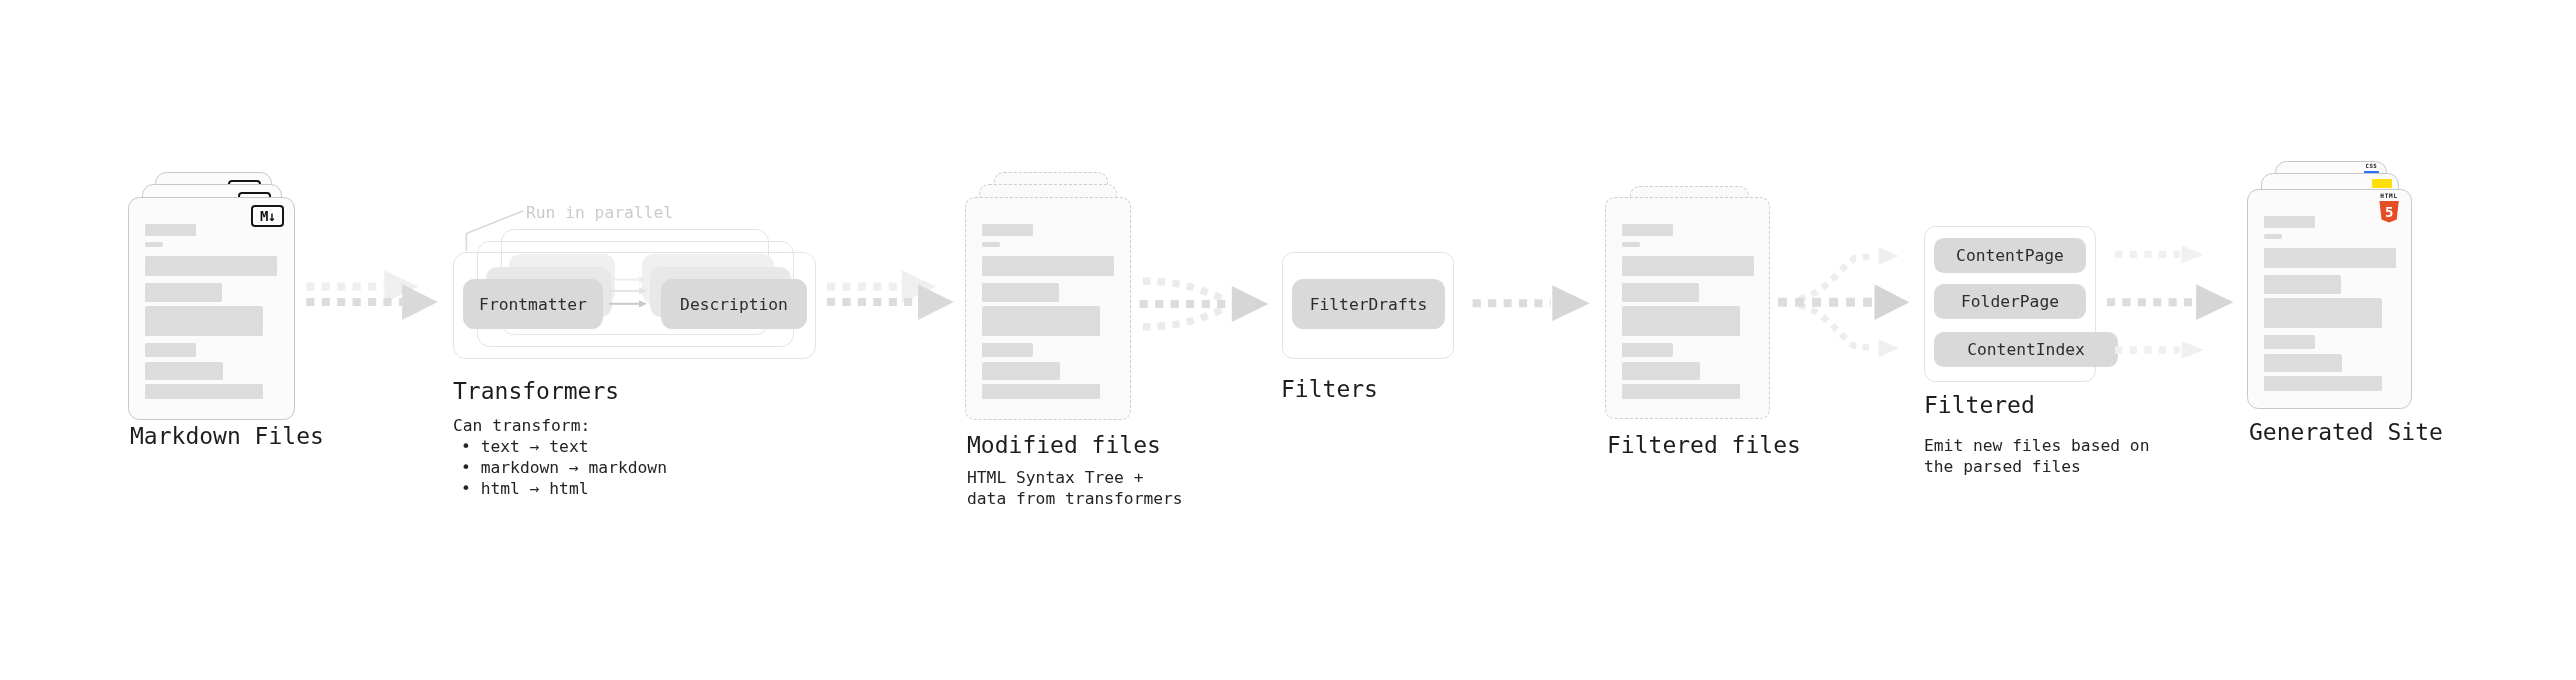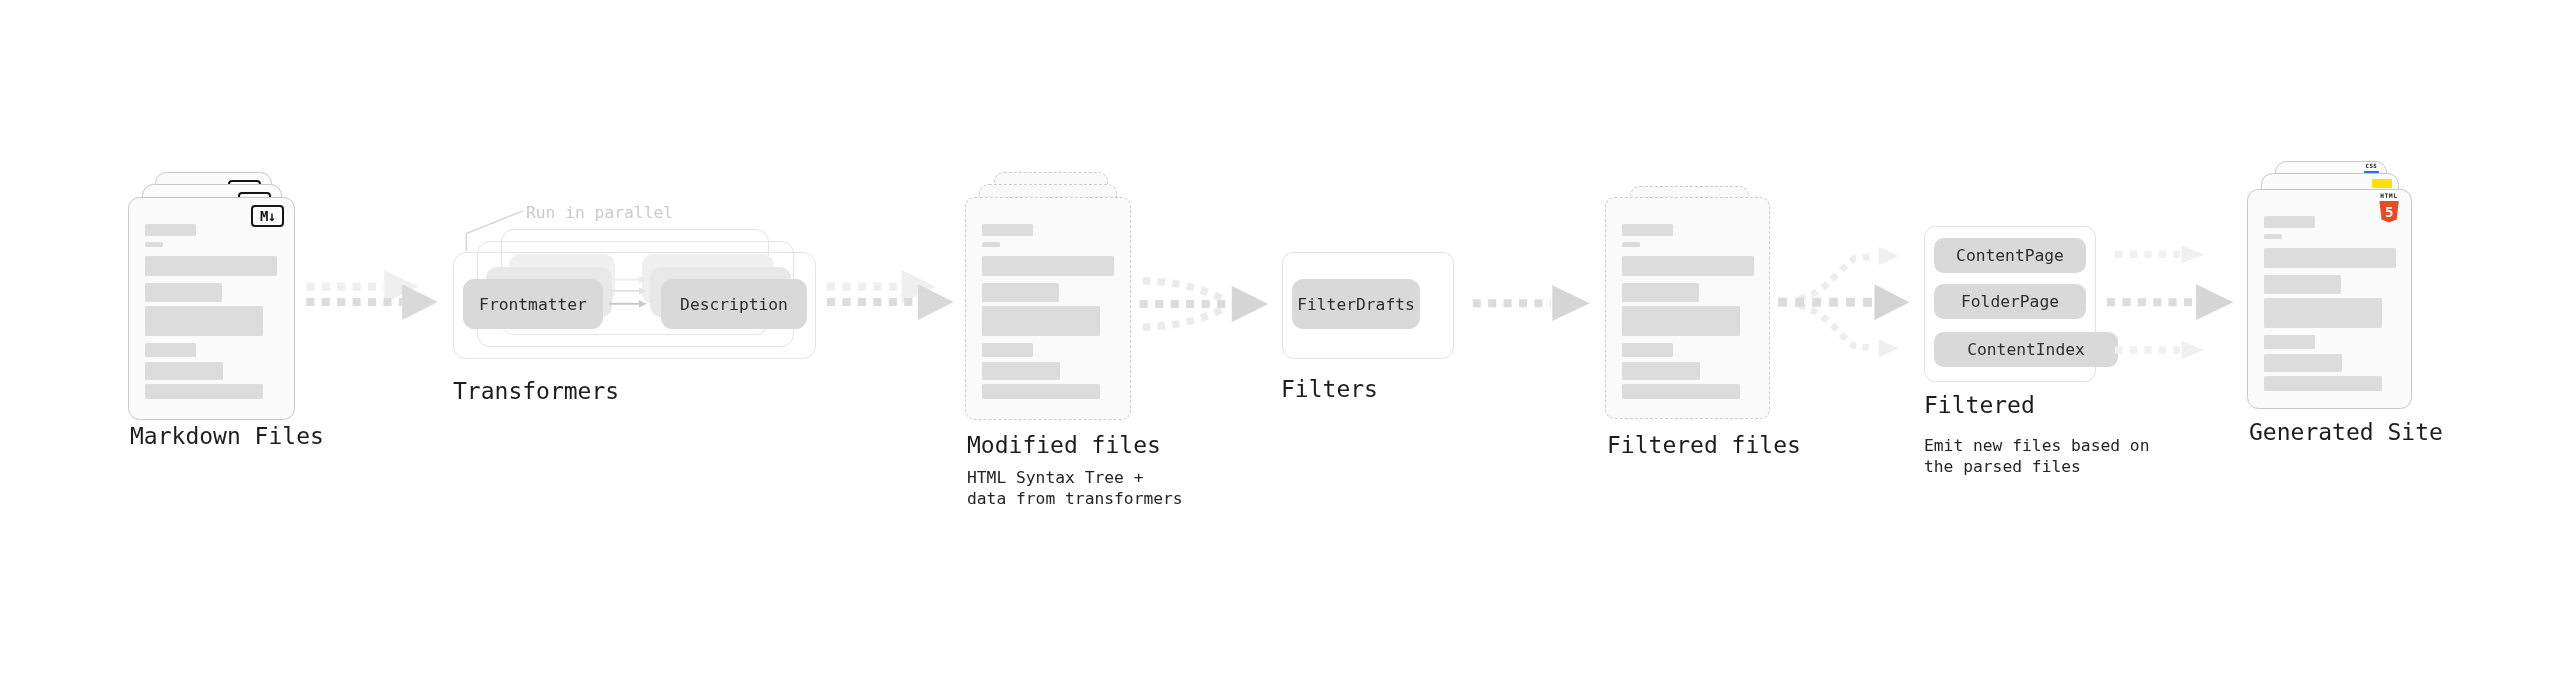--- a/index.html
+++ b/index.html
@@ -145,7 +145,7 @@
   </svg>
 
   <div class="wbox" style="left:1282px;top:252px;width:172px;height:107px;"></div>
-  <div class="pill" style="left:1292px;top:279px;width:128px;height:50px;">FilterDrafts</div>
+  <div class="pill" style="left:1292px;top:279px;width:153px;height:50px;">FilterDrafts</div>
   <div class="h" style="left:1281px;top:376px;">Filters</div>
 
   <svg class="arrow-svg" style="left:1471px;top:265px;" width="122" height="65" viewBox="0 0 150 80">

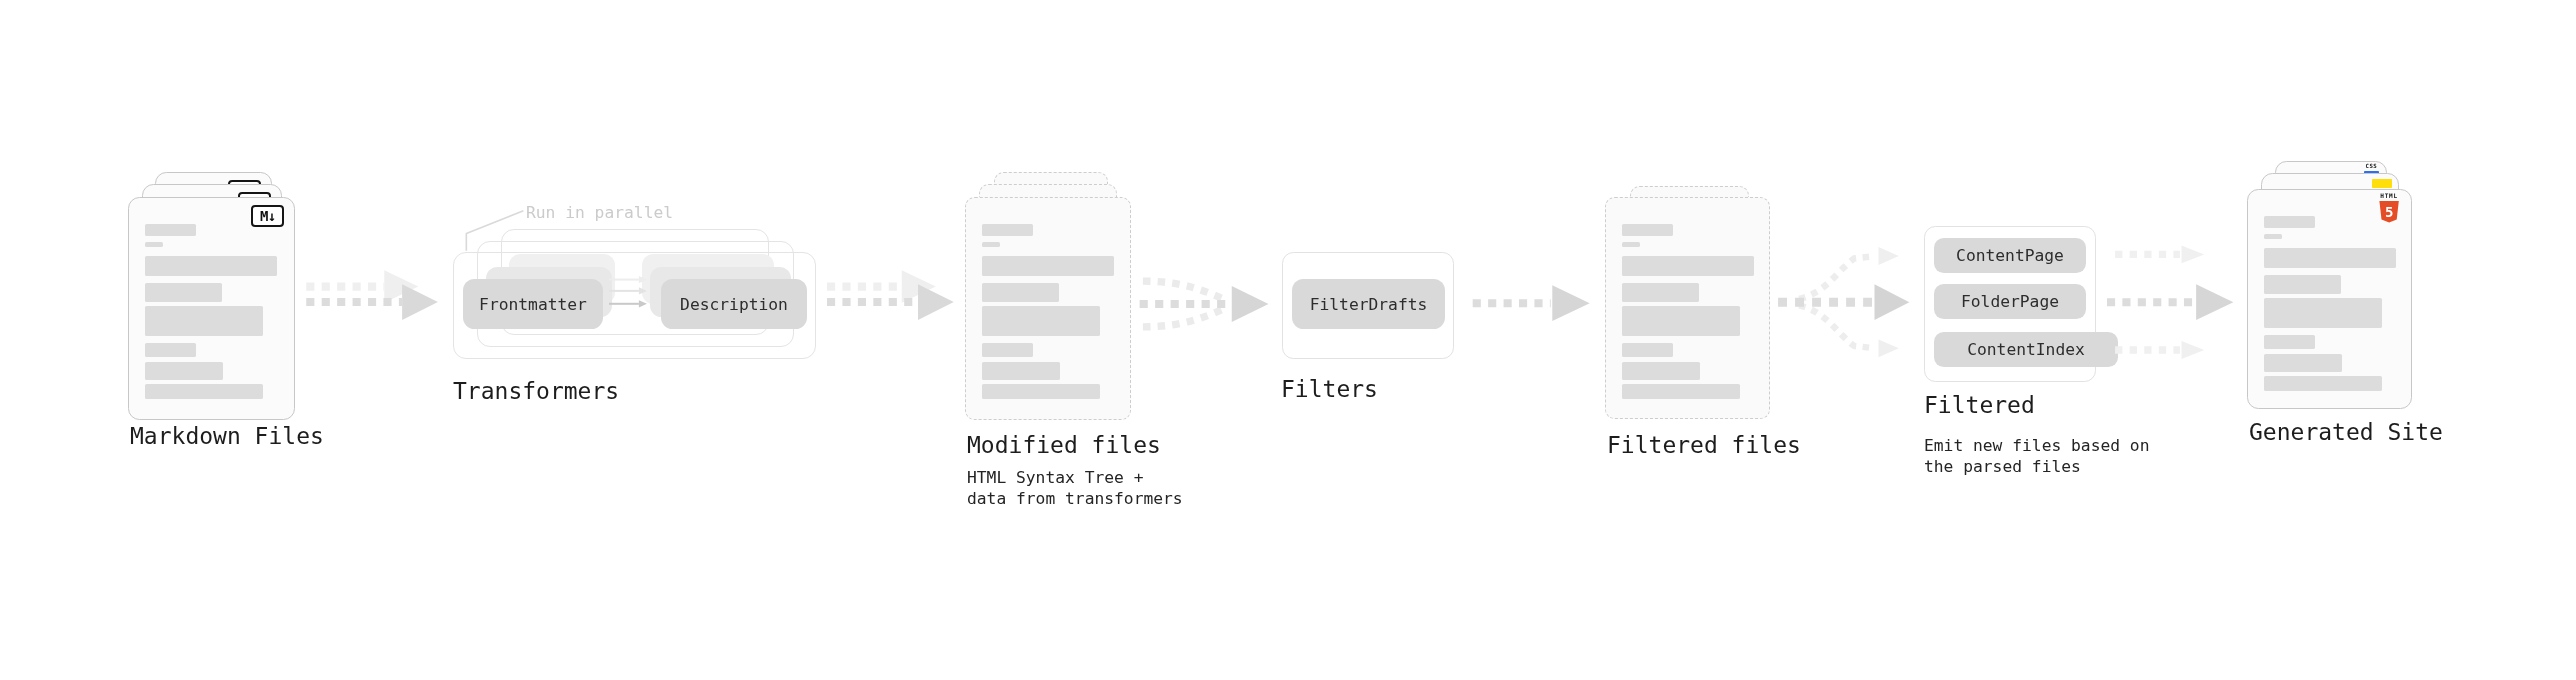--- a/index.html
+++ b/index.html
@@ -107,6 +107,12 @@
     <div class="annotation" style="left:526px;top:203px;">Run in parallel</div>
   </div>
   <div class="h" style="left:453px;top:378px;">Transformers</div>
+  <div class="body-text" style="left:453px;top:415px;">
+    <div>Can transform:</div>
+    <div style="padding-left:8.1px;">• text → text</div>
+    <div style="padding-left:8.1px;">• markdown → markdown</div>
+    <div style="padding-left:8.1px;">• html → html</div>
+  </div>
 
   <svg class="arrow-svg" style="left:827px;top:263px;" width="130" height="65" viewBox="0 0 160 80">
     <line x1="0" y1="29" x2="92" y2="29" stroke="#efefef" stroke-width="10" stroke-dasharray="10 9"></line>

